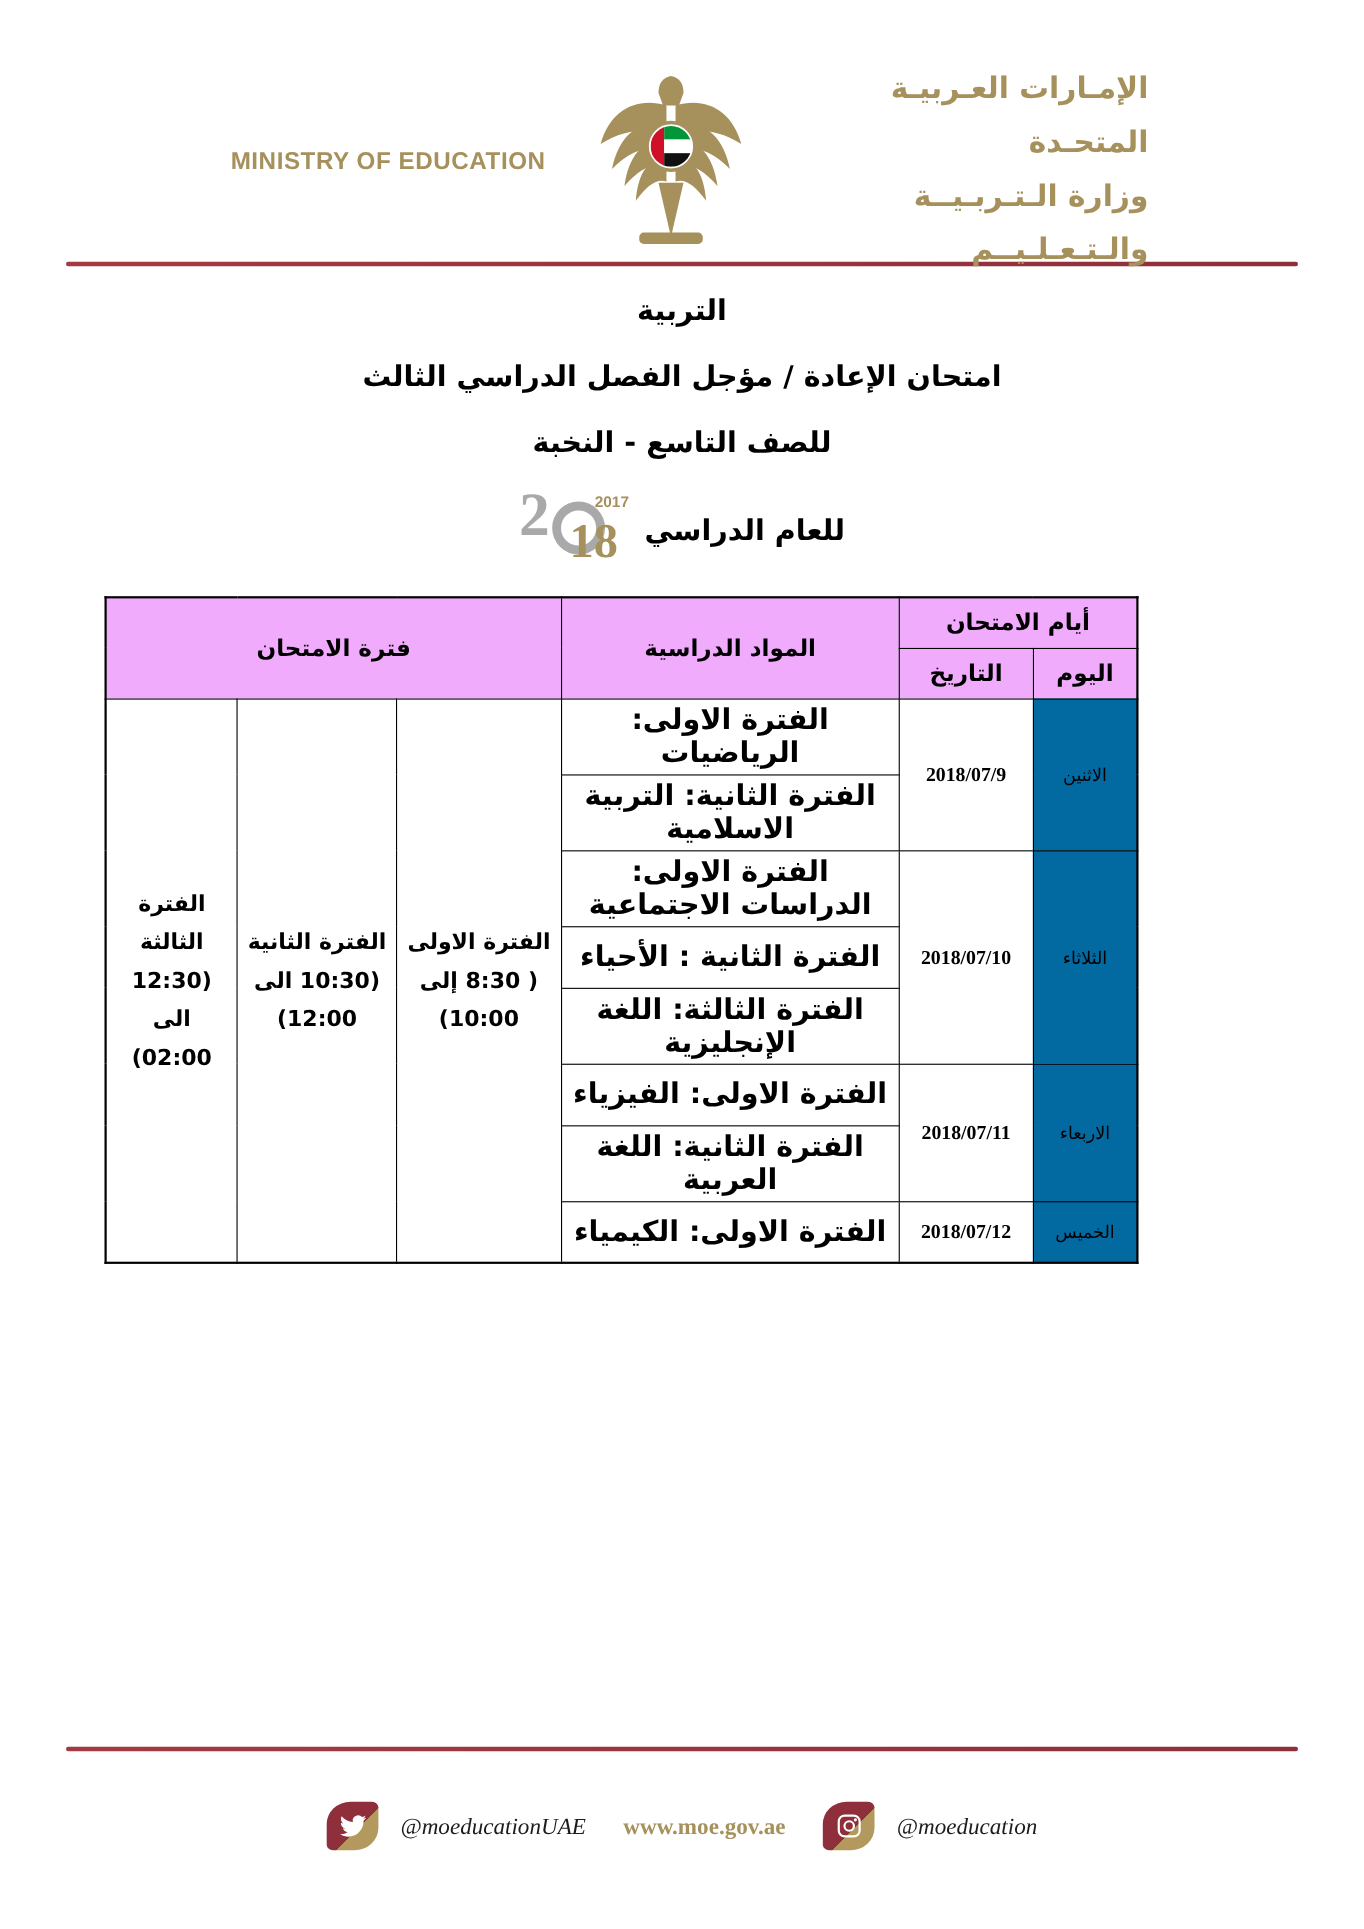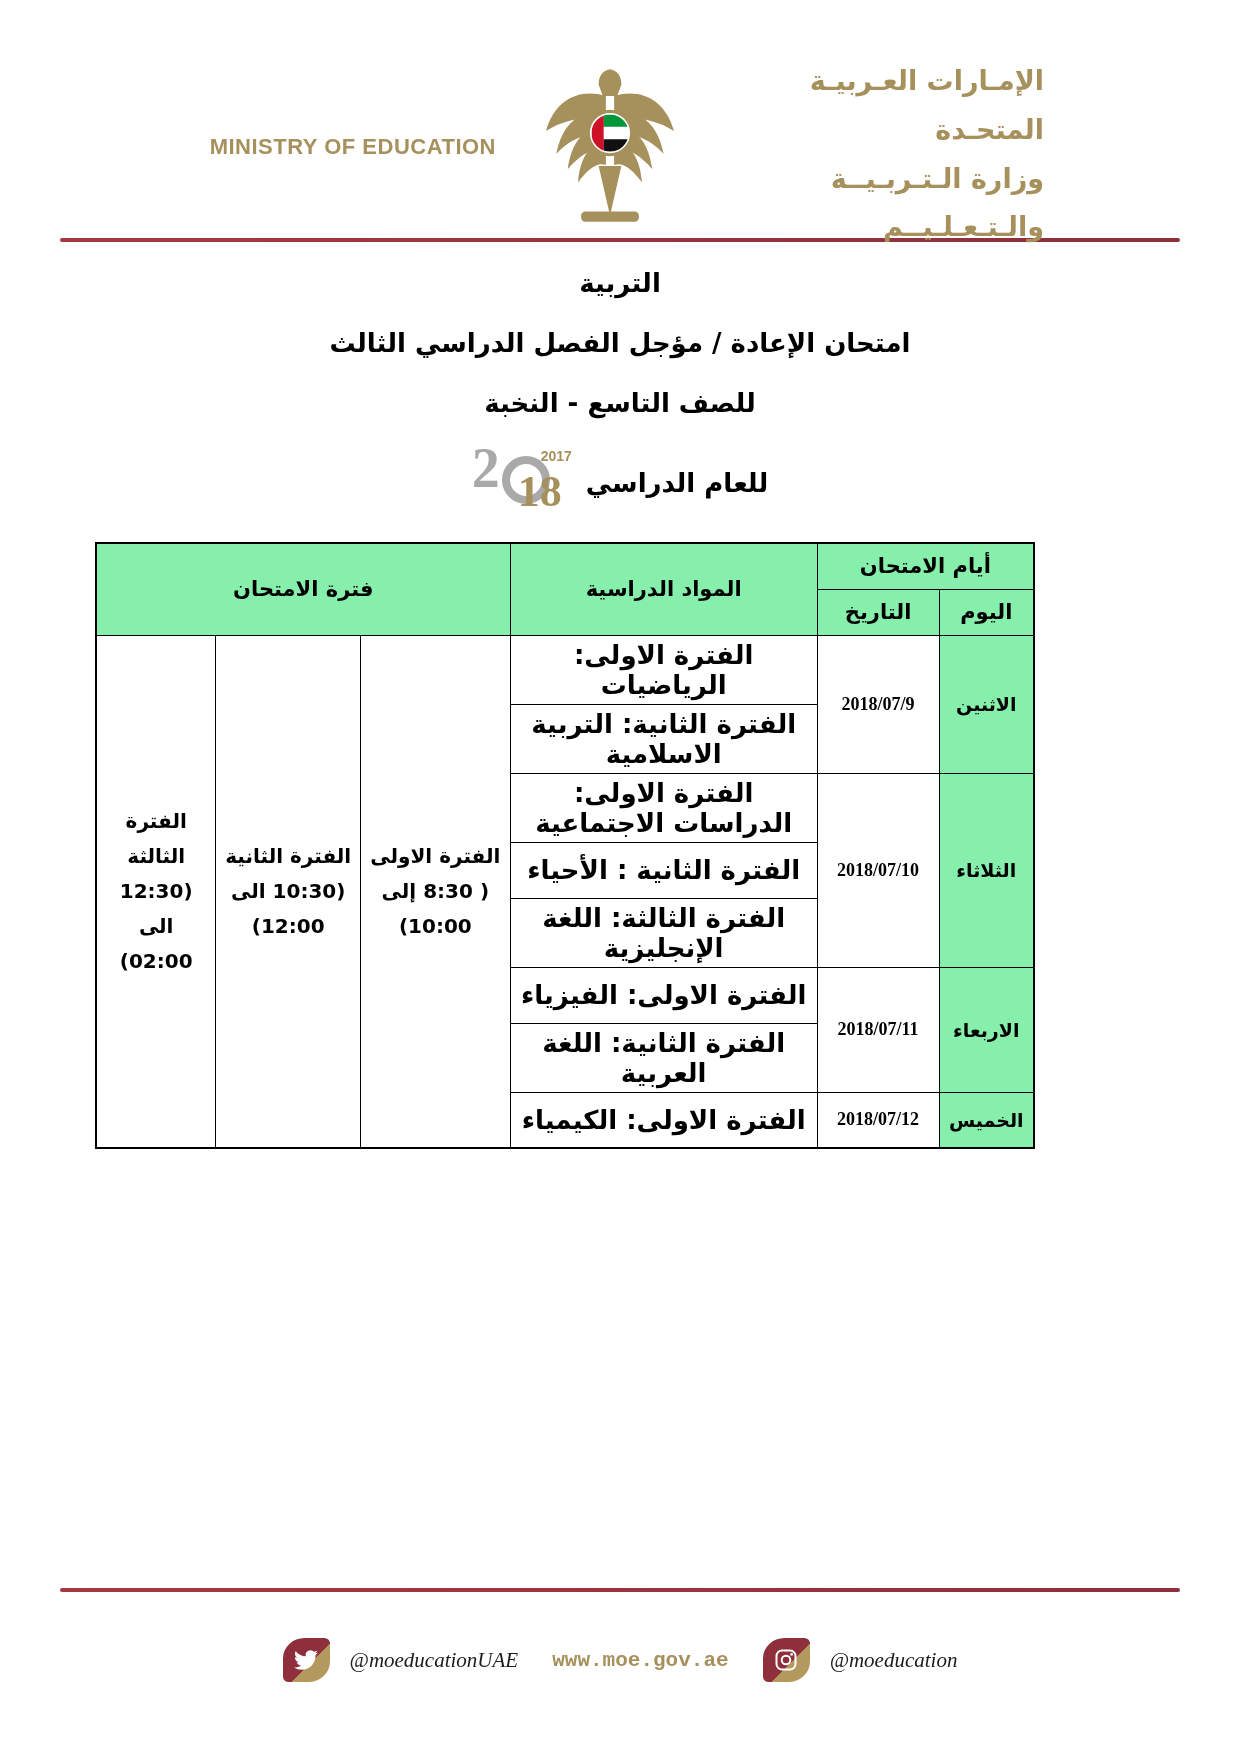--- a/index.html
+++ b/index.html
@@ -51,7 +51,7 @@
     border:1px solid #000;text-align:center;vertical-align:middle;
     color:#000;padding:4px 6px;
   }
-  table.schedule th{background:#86efac;font-weight:bold;font-size:21px;}
+  table.schedule th{background:#f0abfc;font-weight:bold;font-size:21px;}
   tr.hdr1{height:46px;}
   tr.hdr2{height:46px;}
   tr.body-row{height:56px;}

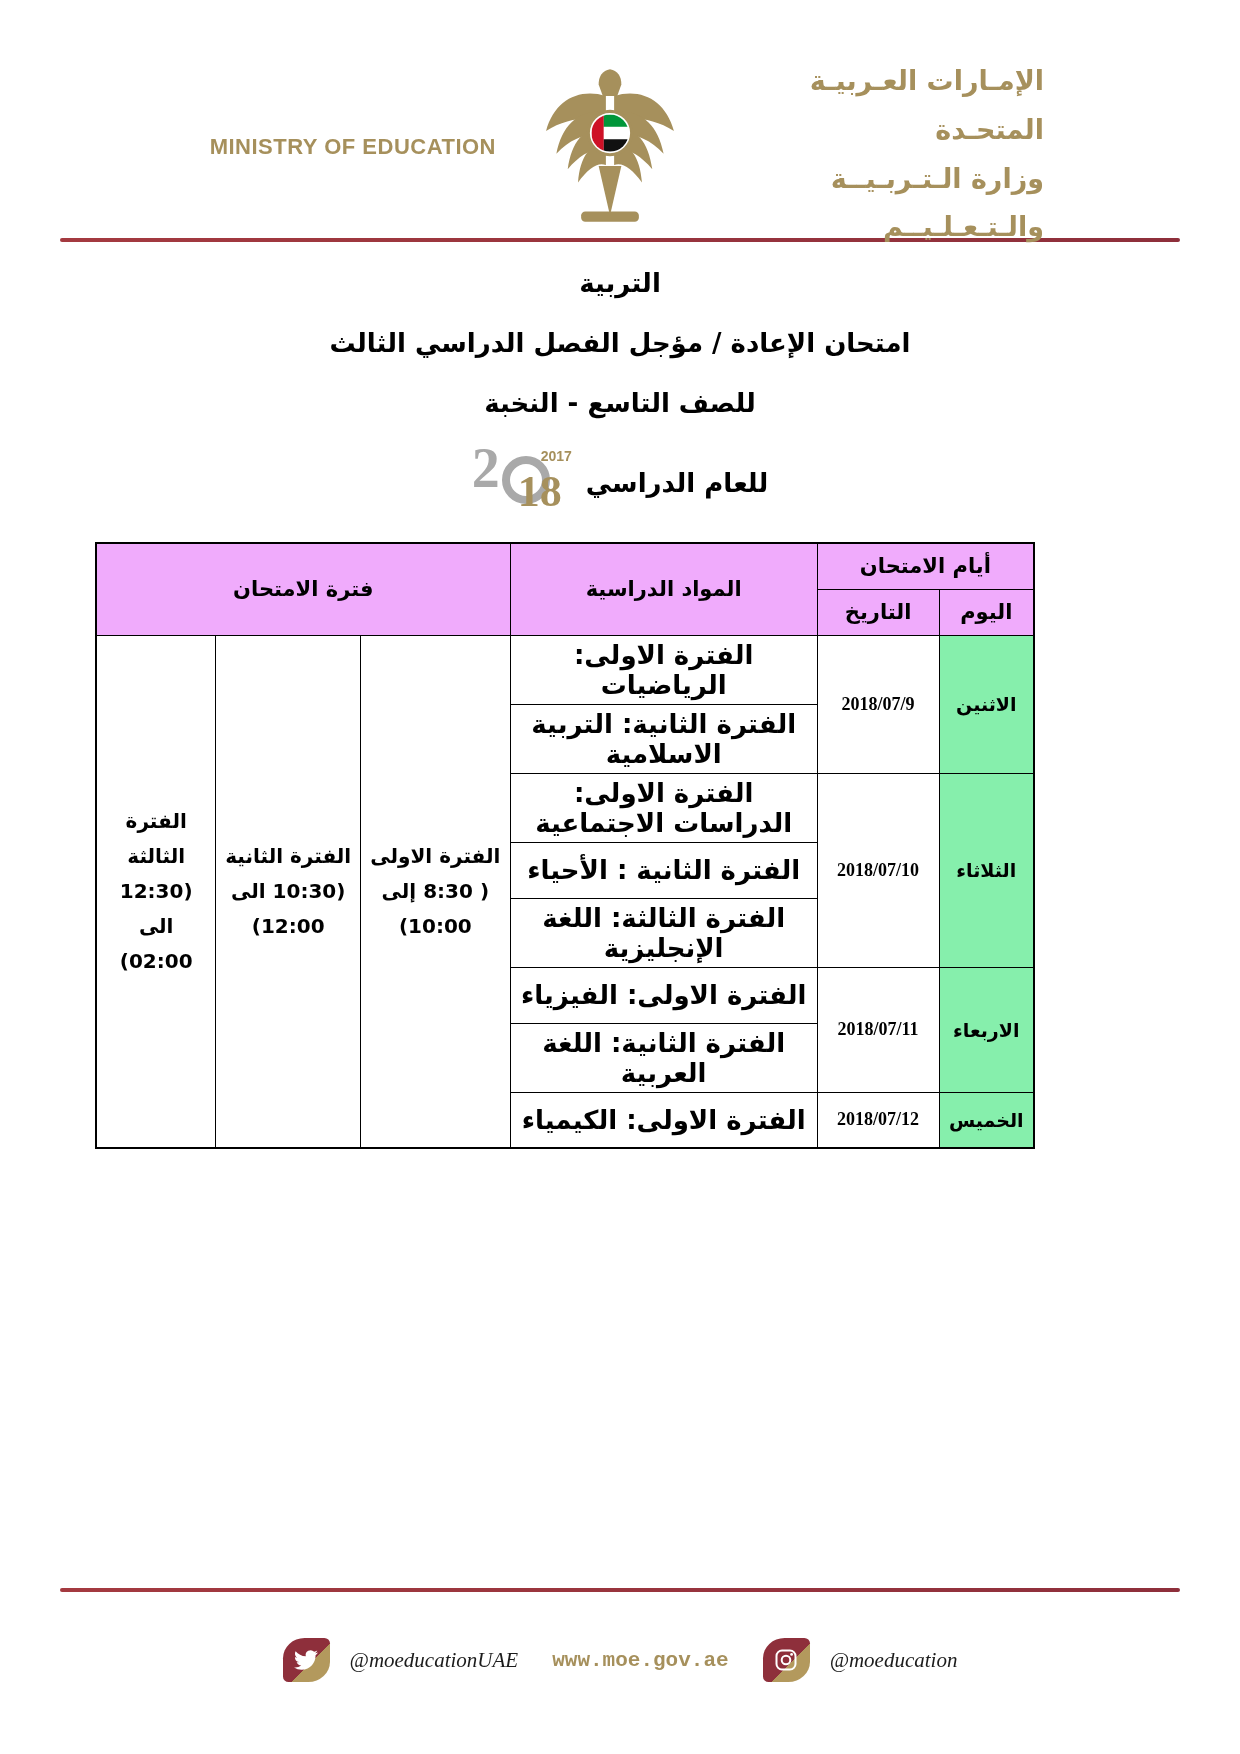--- a/index.html
+++ b/index.html
@@ -55,7 +55,7 @@
   tr.hdr1{height:46px;}
   tr.hdr2{height:46px;}
   tr.body-row{height:56px;}
-  td.day-cell{font-weight:bold;font-size:19px;background:#86efac;}
+  td.day-cell{font-weight:normal;font-size:16px;background:#0369a1;}
   td.date-cell{font-weight:bold;font-size:18px;font-family:"Liberation Serif","DejaVu Serif",serif;direction:ltr;}
   td.subject-cell{font-weight:bold;font-size:26px;}
   td.period-cell{font-weight:bold;font-size:20px;line-height:1.75;}

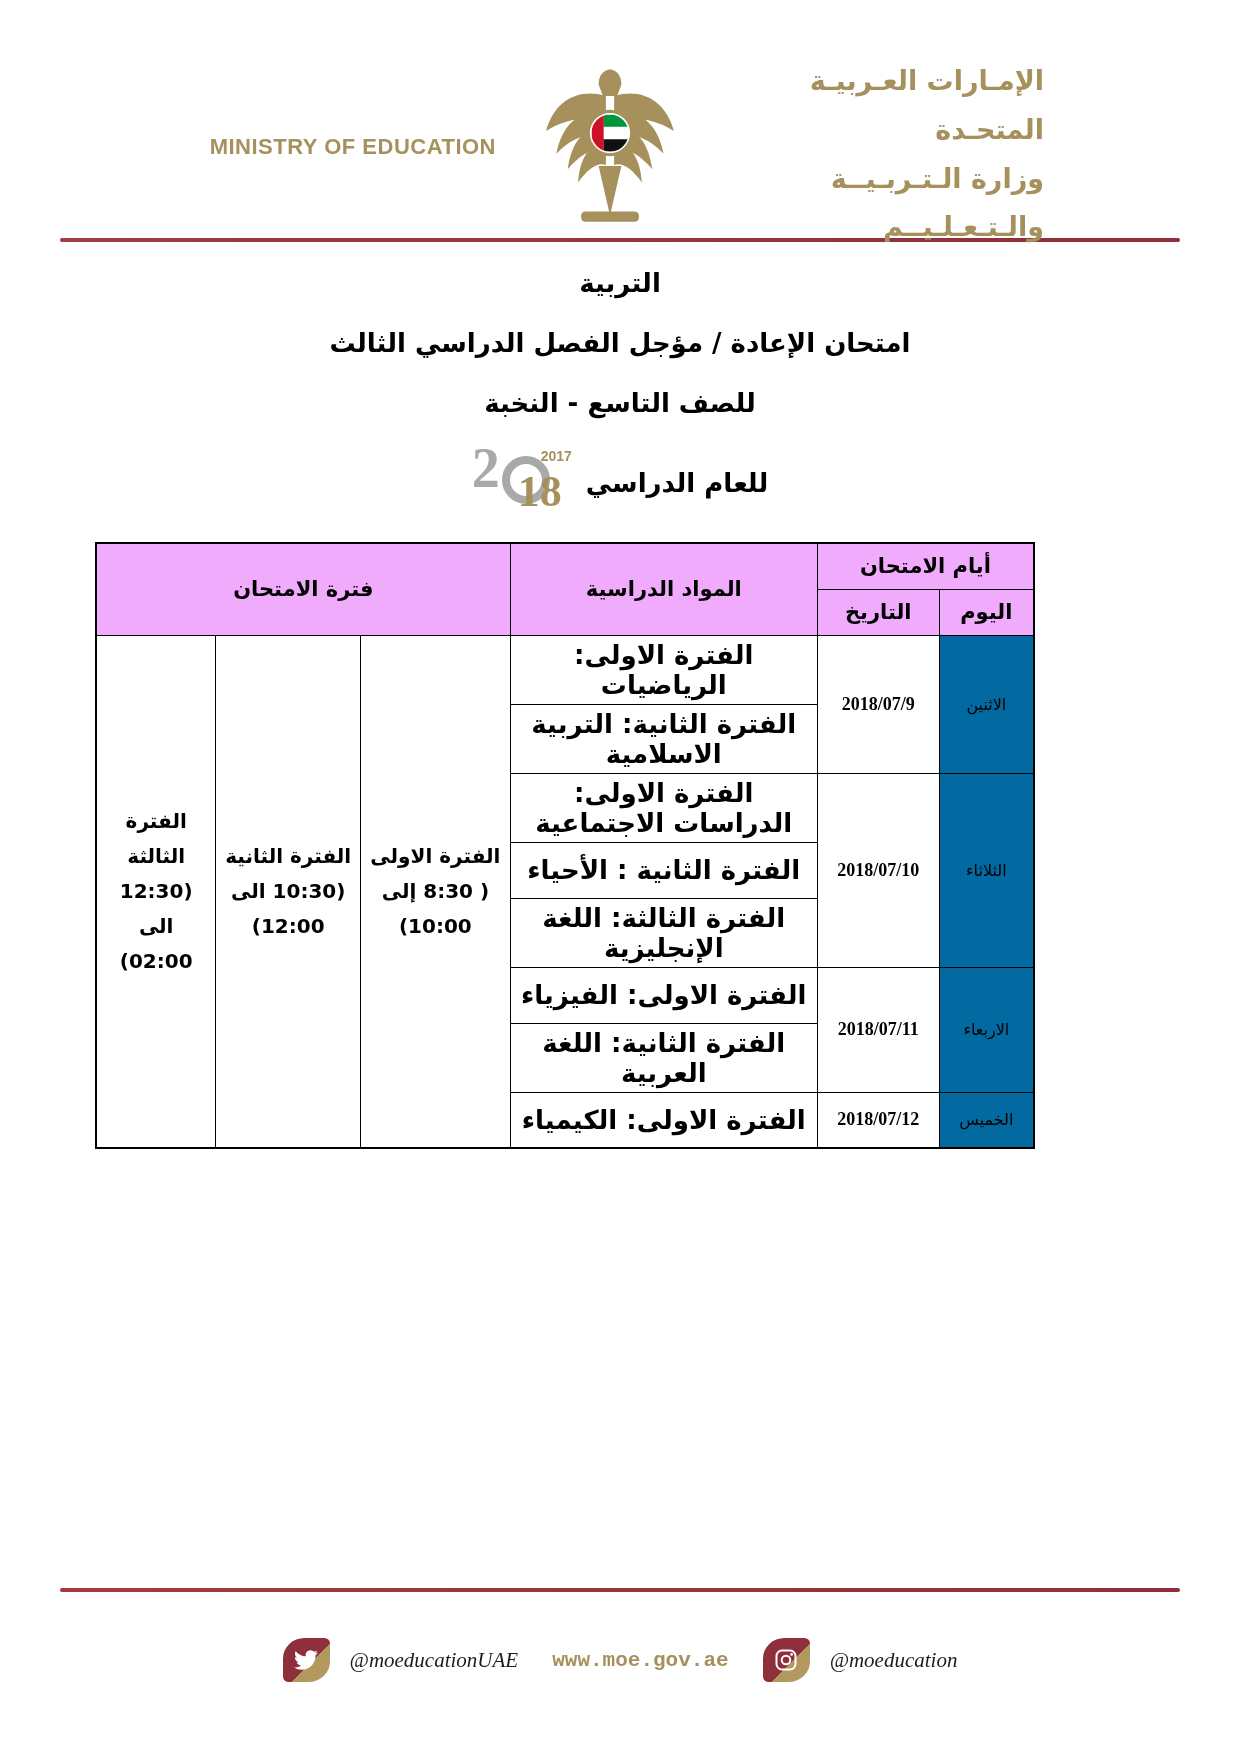--- a/index.html
+++ b/index.html
@@ -67,7 +67,7 @@
     margin-top:46px;direction:ltr;
   }
   .handle{font-family:"Liberation Serif","DejaVu Serif",serif;font-size:21px;color:#1c1c1c;font-style:italic;}
-  .website{font-family:Liberation Mono, monospace;font-weight:bold;font-size:21px;color:#a6905c;margin:0 14px;}
+  .website{font-family:Liberation Serif, serif;font-weight:bold;font-size:21px;color:#a6905c;margin:0 14px;}
   .badge{
     width:47px;height:44px;display:flex;align-items:center;justify-content:center;
     background:linear-gradient(135deg,#8e2f3b 58%,#b3995d 58%);

